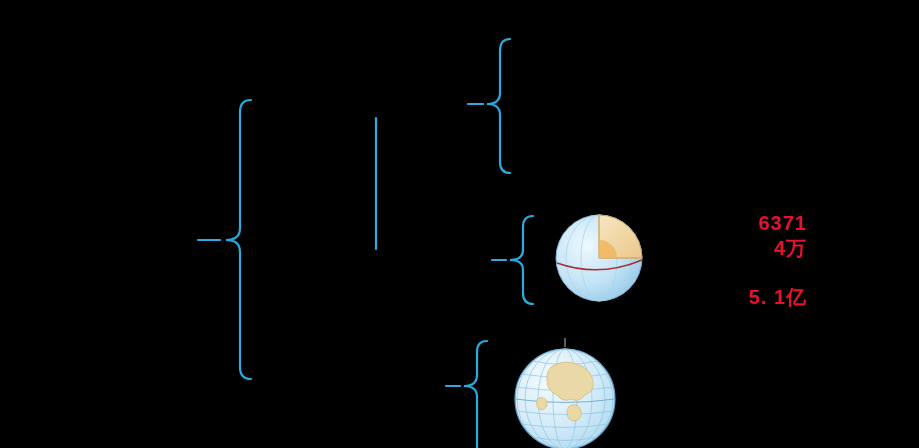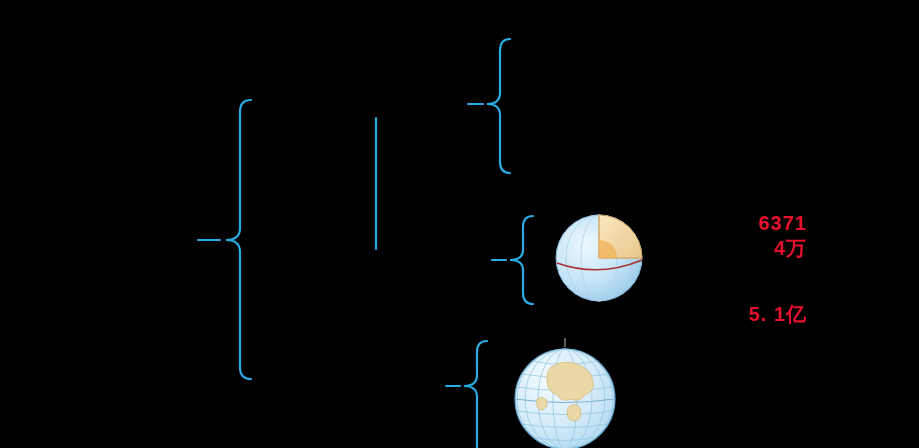--- a/index.html
+++ b/index.html
@@ -26,7 +26,7 @@
   }
   .value-radius{top:212px;text-align:right;}
   .value-circumference{top:235px;}
-  .value-area{top:301px;}
+  .value-area{top:284px;}
   .globe-cutaway{position:absolute;left:553px;top:212px;width:92px;height:92px;}
   .globe-grid{position:absolute;left:513px;top:337px;width:104px;height:118px;}
 </style>

